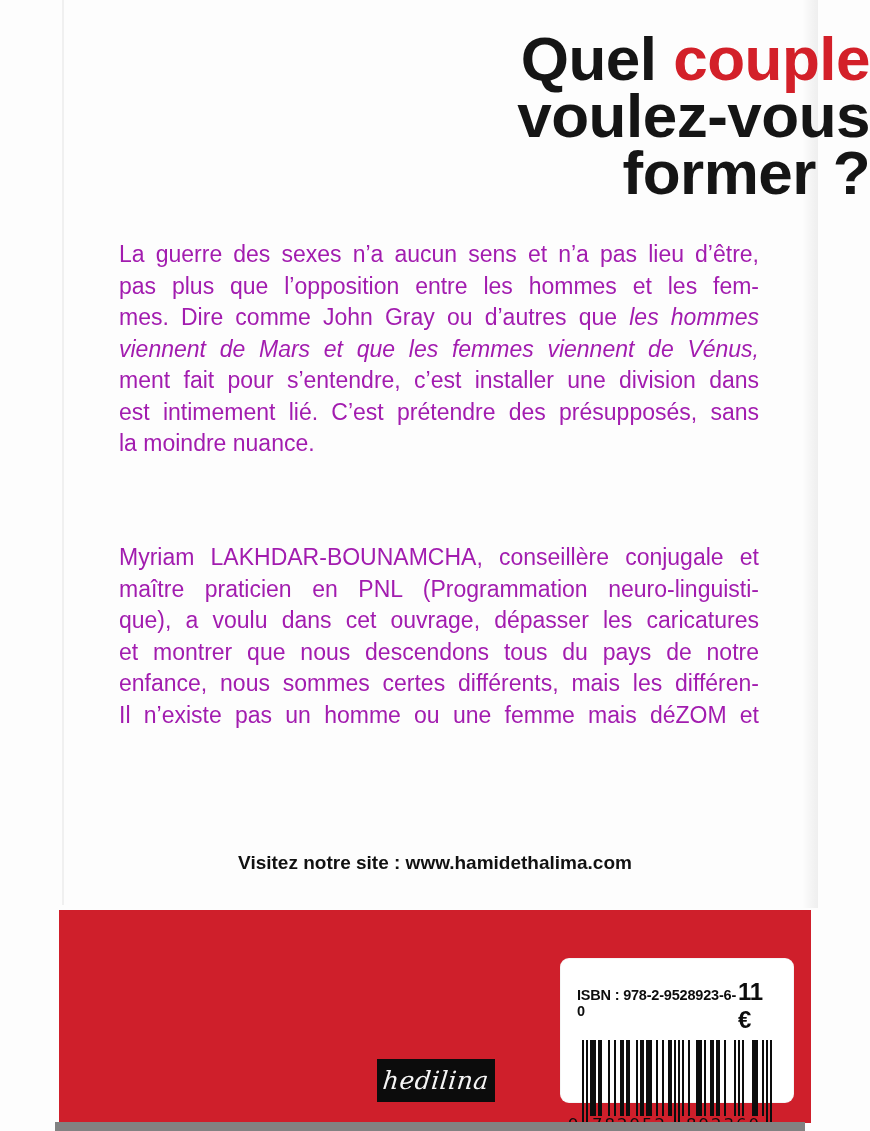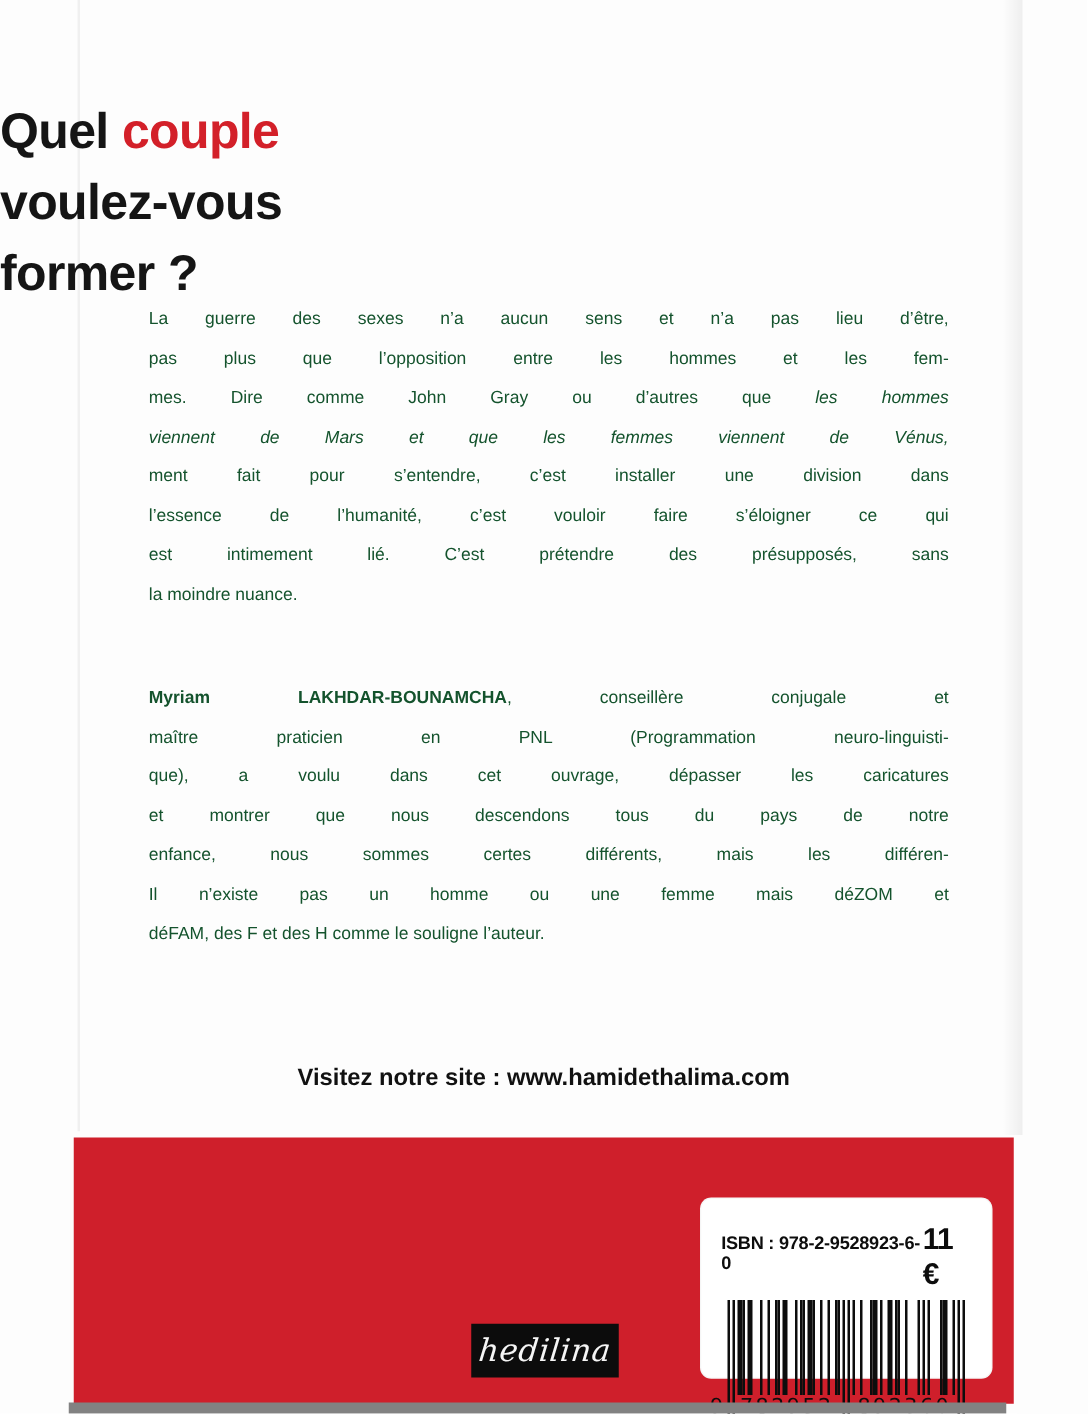--- a/index.html
+++ b/index.html
@@ -23,11 +23,10 @@
   
   .title{
     position:absolute;top:30px;left:0;width:100%;
-    text-align:left;
-    font-size:40px;font-weight:bold;line-height:57px;
+    text-align:right;
+    font-size:62px;font-weight:bold;line-height:57px;
     color:#151515;
     letter-spacing:-0.5px;
-    margin-top:47px;
   }
   .title .red{color:var(--title-red,#d32029);}
   

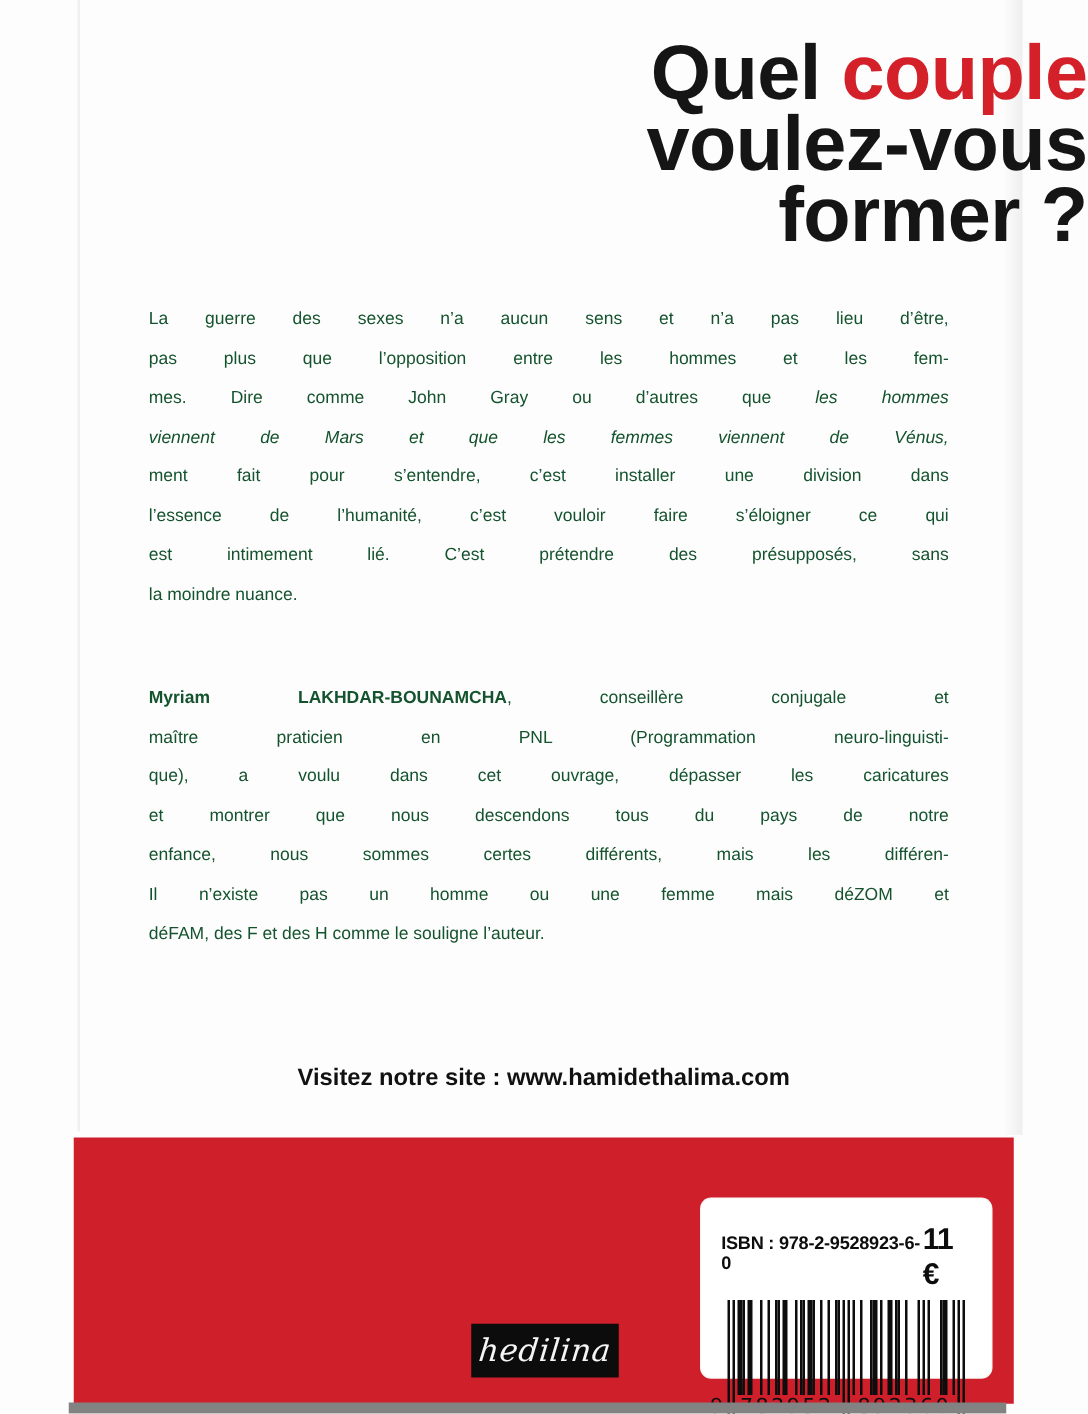--- a/index.html
+++ b/index.html
@@ -32,8 +32,8 @@
   
   .bodycol{
     position:absolute;left:119px;width:640px;
-    font-size:14px;line-height:31.5px;
-    color:#14532d;
+    font-size:23px;line-height:31.5px;
+    color:#a21caf;
   }
   #para1{top:239px;}
   #para2{top:542px;}

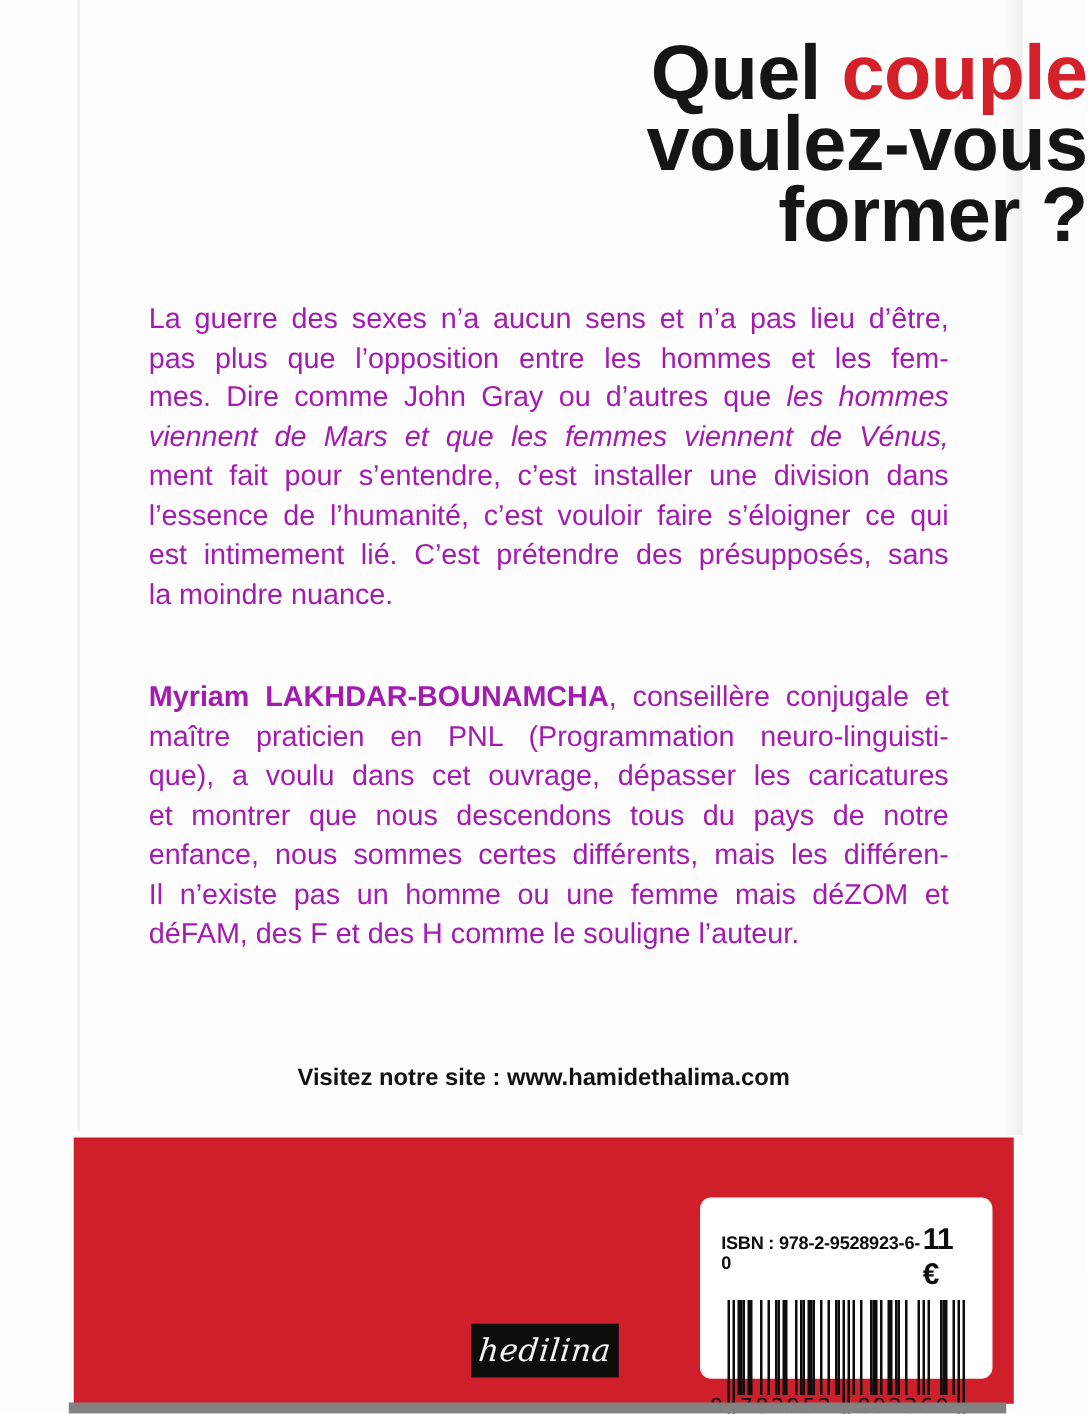--- a/index.html
+++ b/index.html
@@ -124,7 +124,6 @@
       <div class="body-line"><span class="run-n">mes. Dire comme John Gray ou d’autres que </span><span class="run-i">les hommes</span></div>
       <div class="body-line"><span class="run-i">viennent de Mars et que les femmes viennent de Vénus,</span></div>
       <div class="body-line"><span class="run-n">ment fait pour s’entendre, c’est installer une division dans</span></div>
-      <div class="body-line"><span class="run-n">l’essence de l’humanité, c’est vouloir faire s’éloigner ce qui</span></div>
       <div class="body-line"><span class="run-n">est intimement lié. C’est prétendre des présupposés, sans</span></div>
       <div class="body-line last"><span class="run-n">la moindre nuance.</span></div>
     </div>

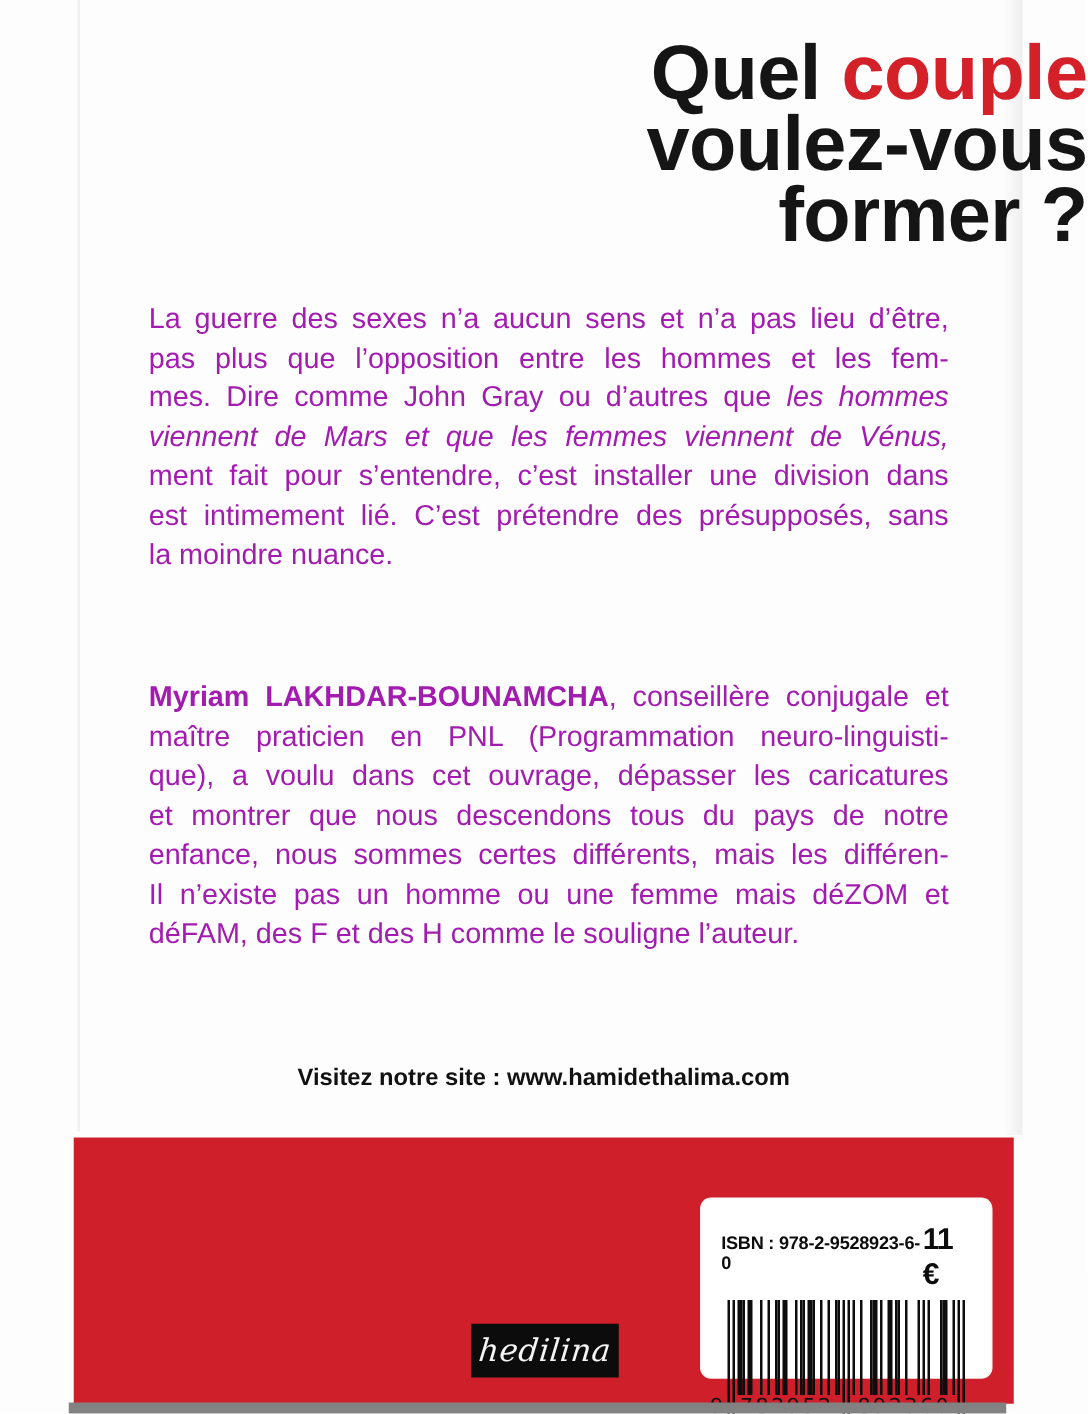--- a/index.html
+++ b/index.html
@@ -45,7 +45,7 @@
   }
   .body-line.last{text-align-last:left;}
   .run-i{font-style:italic;}
-  .run-b{font-weight:bold;}
+  .run-b{font-weight:normal;}
   
   .website{
     position:absolute;top:852px;left:0;width:100%;

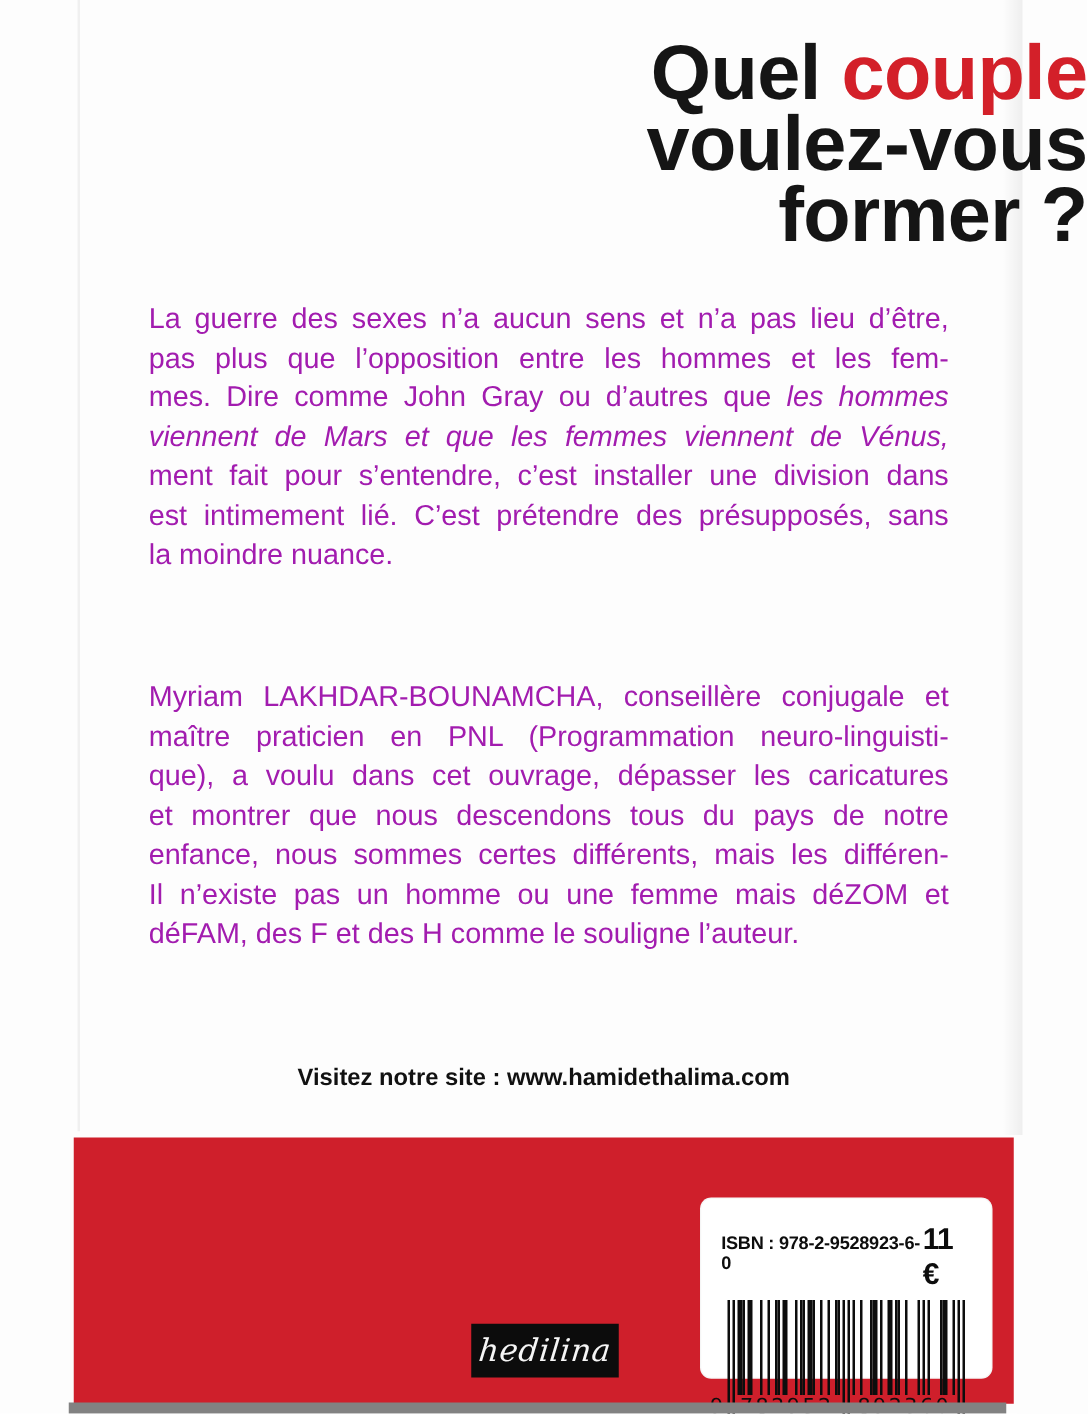--- a/index.html
+++ b/index.html
@@ -135,7 +135,6 @@
       <div class="body-line"><span class="run-n">et montrer que nous descendons tous du pays de notre</span></div>
       <div class="body-line"><span class="run-n">enfance, nous sommes certes différents, mais les différen-</span></div>
       <div class="body-line"><span class="run-n">Il n’existe pas un homme ou une femme mais déZOM et</span></div>
-      <div class="body-line last"><span class="run-n">déFAM, des F et des H comme le souligne l’auteur.</span></div>
     </div>
 
   <div class="website">Visitez notre site : www.hamidethalima.com</div>

